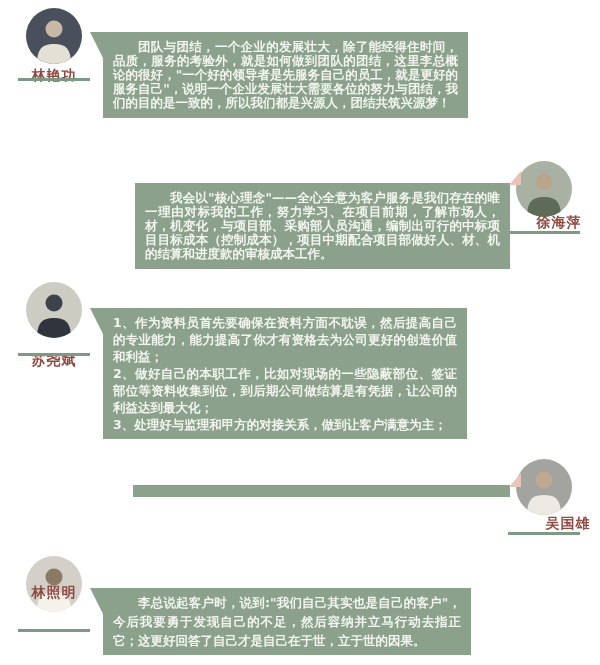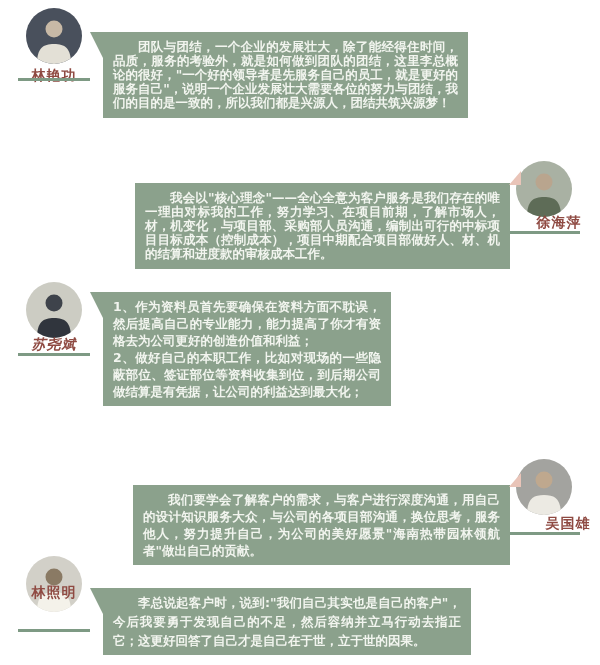--- a/index.html
+++ b/index.html
@@ -31,7 +31,7 @@
   .m2-avatar{left:516px;top:161px;}.m2-name{left:514px;top:214px;}.m2-line{left:508px;top:231px;}
   .m2-bubble{left:135px;top:183px;width:375px;}
   .m3-avatar{left:26px;top:282px;} .m3-name{left:9px;top:336px;font-style:italic;} .m3-line{left:18px;top:353px;}
-  .m3-bubble{left:103px;top:292px;width:288px;}
+  .m3-bubble{left:103px;top:308px;width:364px;}
   .m4-avatar{left:516px;top:459px;}.m4-name{left:523px;top:515px;}.m4-line{left:508px;top:532px;}
   .m4-bubble{left:133px;top:485px;width:377px;}
   .m5-avatar{left:26px;top:556px;} .m5-name{left:9px;top:584px;} .m5-line{left:18px;top:629px;}

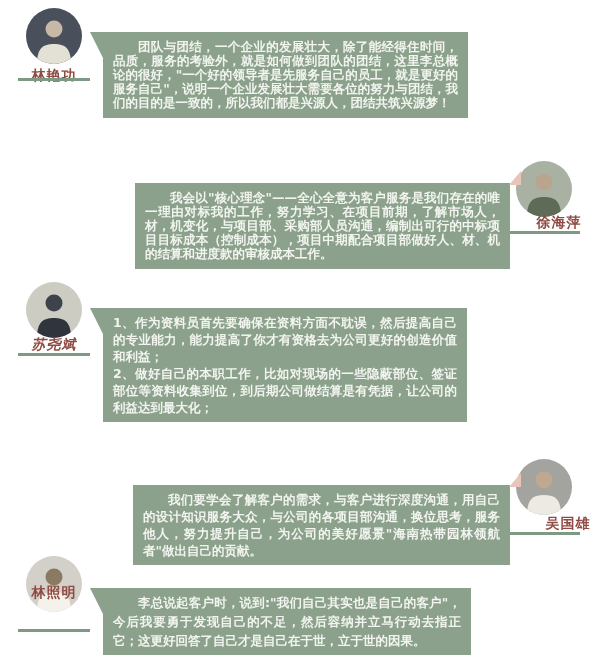--- a/index.html
+++ b/index.html
@@ -30,7 +30,7 @@
   .m1-bubble{left:103px;top:32px;width:365px;}
   .m2-avatar{left:516px;top:161px;}.m2-name{left:514px;top:214px;}.m2-line{left:508px;top:231px;}
   .m2-bubble{left:135px;top:183px;width:375px;}
-  .m3-avatar{left:26px;top:282px;} .m3-name{left:9px;top:336px;font-style:italic;} .m3-line{left:18px;top:353px;}
+  .m3-avatar{left:26px;top:282px;} .m3-name{left:9px;top:352px;} .m3-line{left:18px;top:353px;}
   .m3-bubble{left:103px;top:308px;width:364px;}
   .m4-avatar{left:516px;top:459px;}.m4-name{left:523px;top:515px;}.m4-line{left:508px;top:532px;}
   .m4-bubble{left:133px;top:485px;width:377px;}

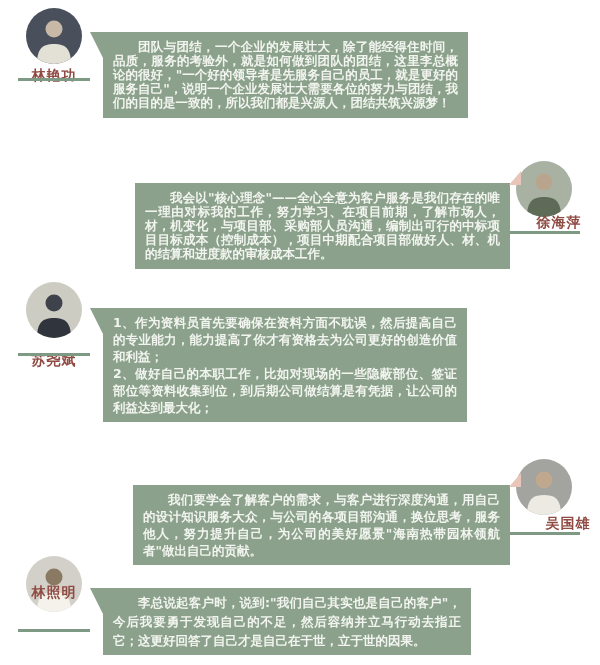--- a/index.html
+++ b/index.html
@@ -91,6 +91,7 @@
       <span class="tail-left"></span>
       <p>1、作为资料员首先要确保在资料方面不耽误，然后提高自己的专业能力，能力提高了你才有资格去为公司更好的创造价值和利益；</p>
       <p>2、做好自己的本职工作，比如对现场的一些隐蔽部位、签证部位等资料收集到位，到后期公司做结算是有凭据，让公司的利益达到最大化；</p>
+      <p>3、处理好与监理和甲方的对接关系，做到让客户满意为主；</p>
     </div>
   </section>
 

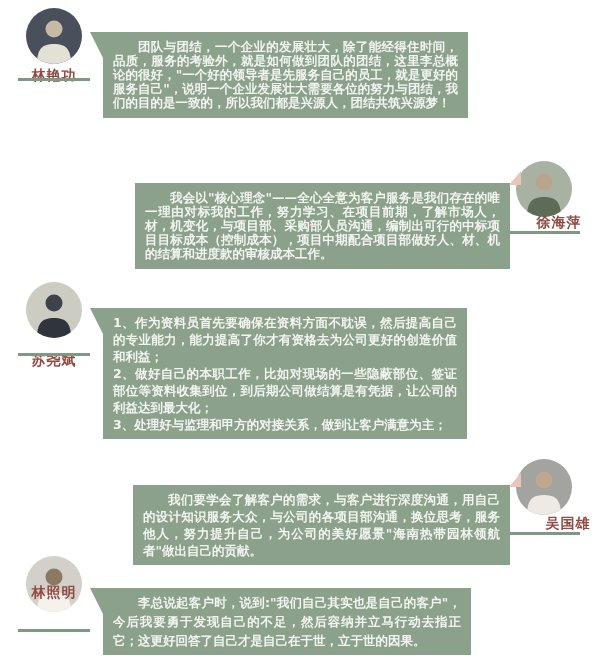--- a/index.html
+++ b/index.html
@@ -108,7 +108,6 @@
     <div class="underline m4-line"></div>
     <div class="bubble m4-bubble tight">
       <span class="tail-right"></span>
-      <p class="indent">我们要学会了解客户的需求，与客户进行深度沟通，用自己的设计知识服务大众，与公司的各项目部沟通，换位思考，服务他人，努力提升自己，为公司的美好愿景"海南热带园林领航者"做出自己的贡献。</p>
     </div>
   </section>
 

